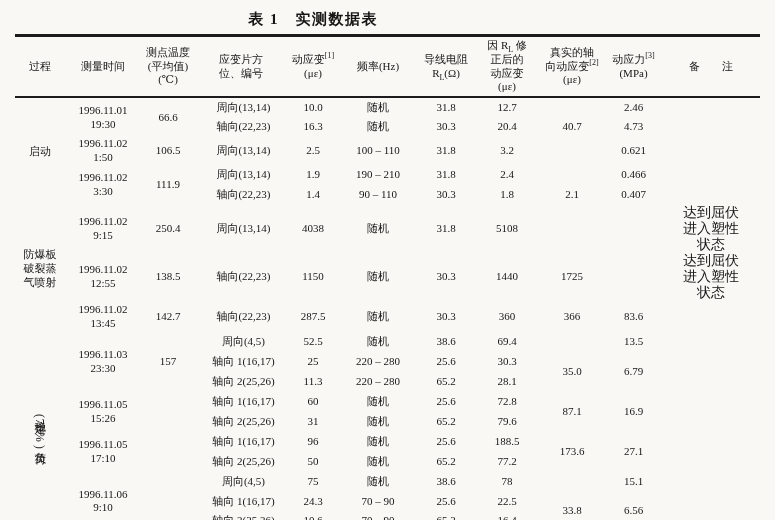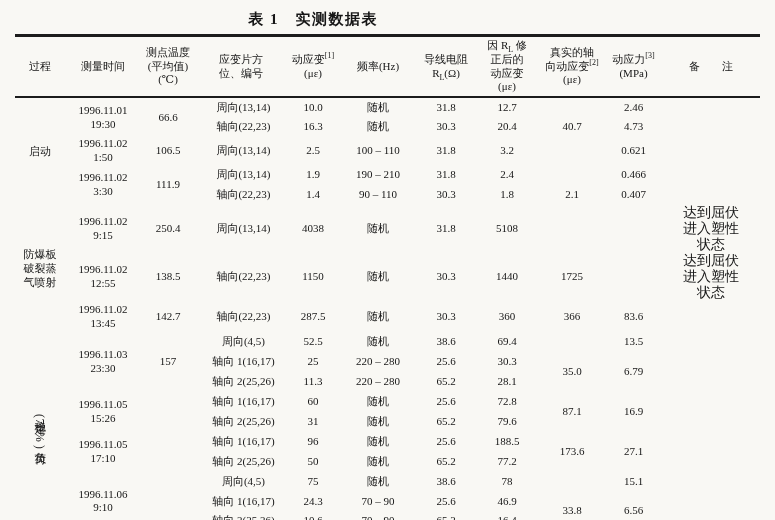--- a/index.html
+++ b/index.html
@@ -260,7 +260,7 @@
           <td>24.3</td>
           <td>70 – 90</td>
           <td>25.6</td>
-          <td>46.9</td>
+          <td>22.5</td>
           <td rowspan="2">33.8</td>
           <td rowspan="2">6.56</td>
           <td></td>

